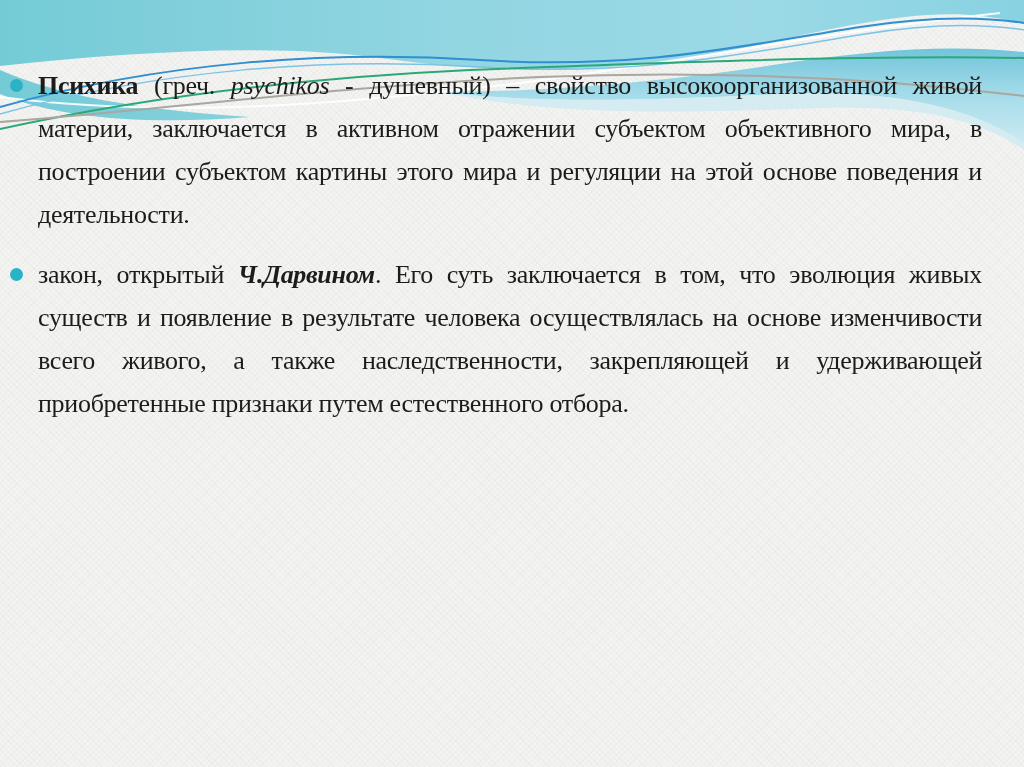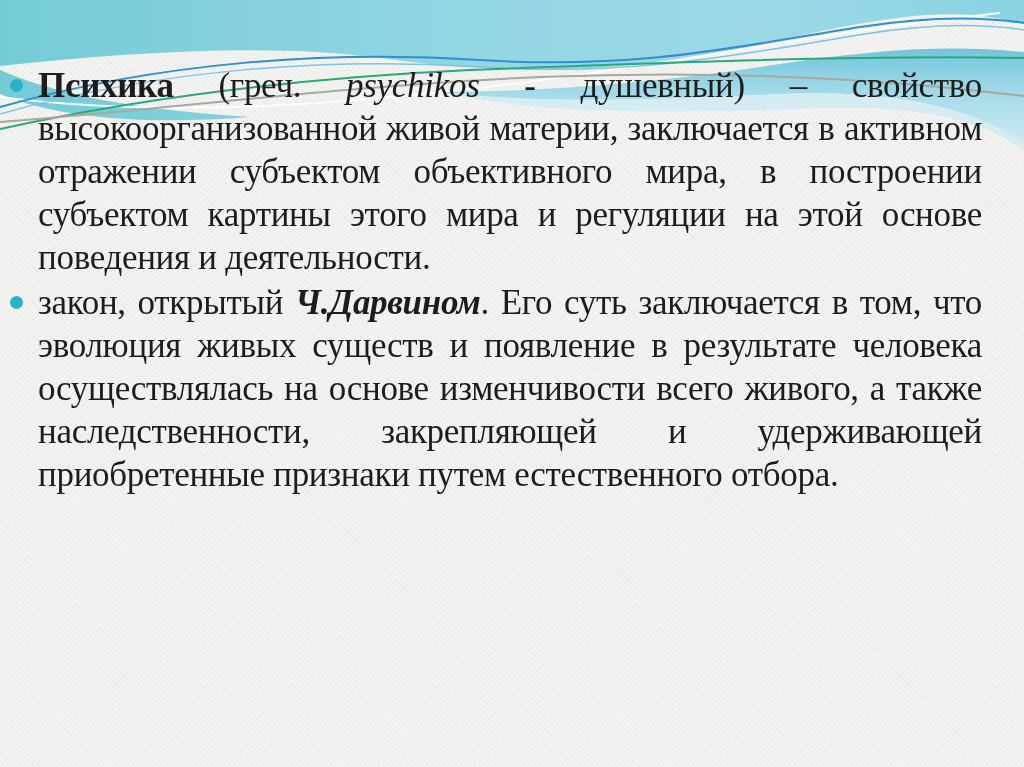--- a/index.html
+++ b/index.html
@@ -23,7 +23,7 @@
     left:38px;right:42px;top:64px;
     color:var(--text,#1c1c1c);
     font-family:"Liberation Serif","DejaVu Serif",serif;
-    font-size:35px;
+    font-size:26px;
     line-height:43px;
     letter-spacing:-0.3px;
     text-align:justify;

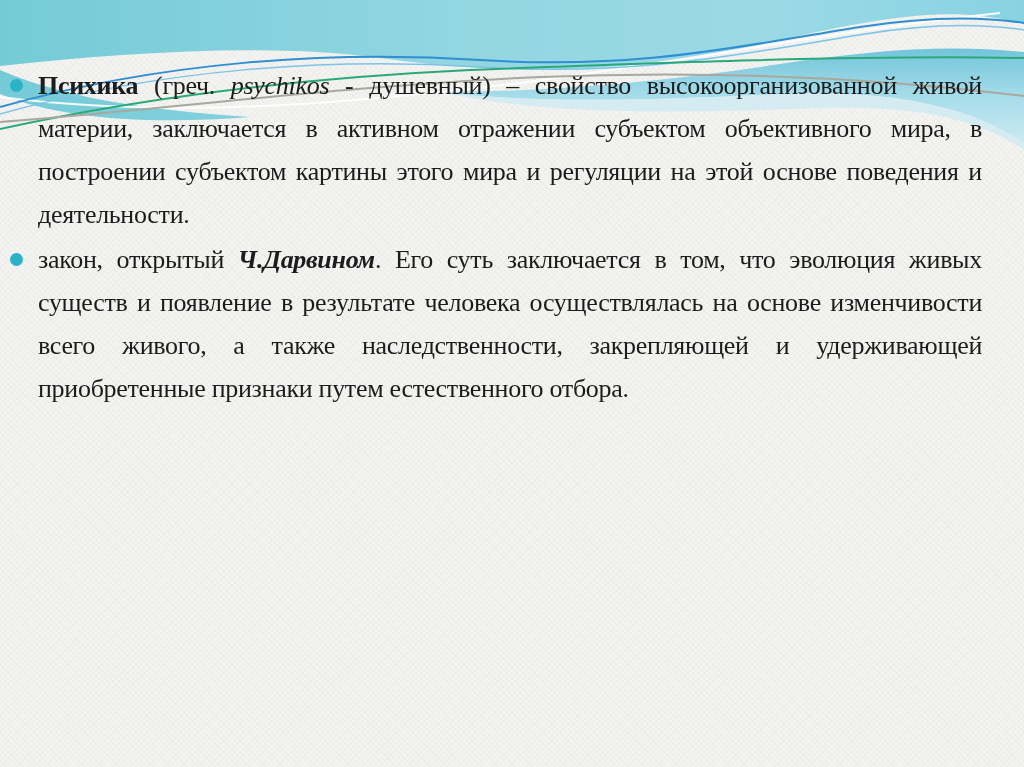--- a/index.html
+++ b/index.html
@@ -29,7 +29,7 @@
     text-align:justify;
   }
   .bullet-item{position:relative;}
-  .bullet-item + .bullet-item{margin-top:2px;}
+  .bullet-item + .bullet-item{margin-top:17px;}
   .bullet-text{margin:0;}
   .bullet-dot{
     position:absolute;

